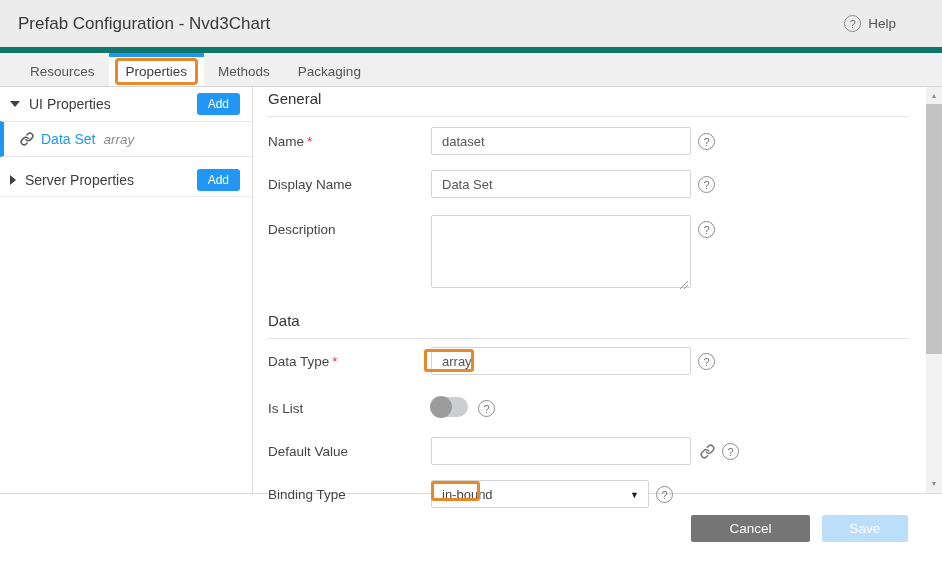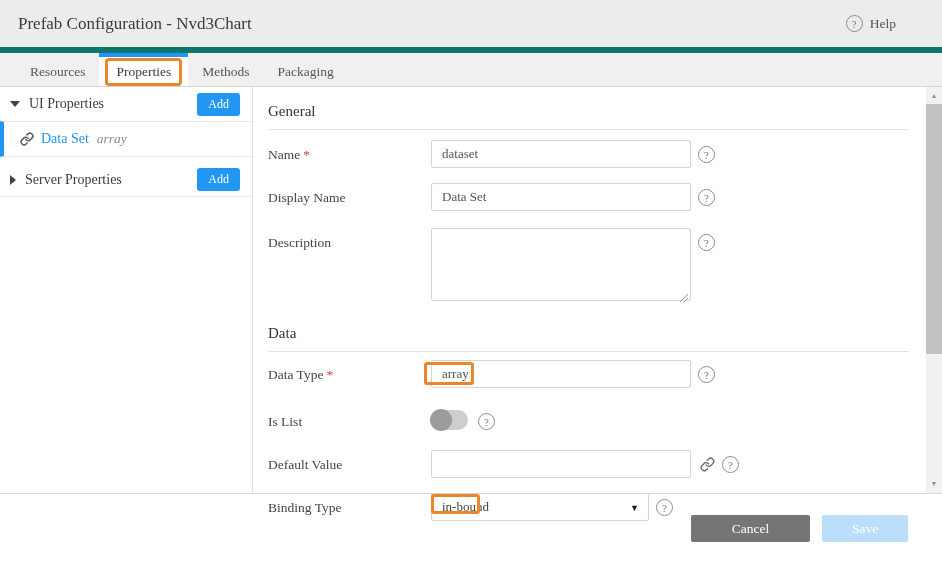--- a/index.html
+++ b/index.html
@@ -5,7 +5,7 @@
   * { margin:0; padding:0; box-sizing:border-box; }
   html,body { background:#fff; }
   body { font-family:"Liberation Sans","DejaVu Sans",sans-serif; }
-  .window { position:relative; width:942px; height:562px; background:#0c4a6e; overflow:hidden;font-family:Liberation Serif, serif; }
+  .window { position:relative; width:942px; height:562px; background:#0c4a6e; overflow:hidden; }
 
   
   .header { height:47px; background:#ececec; display:flex; align-items:center; }

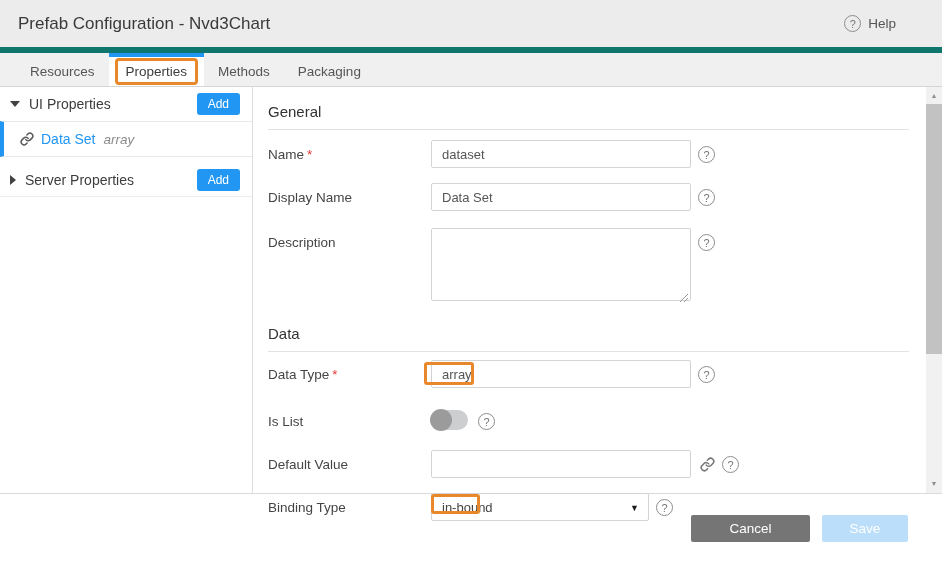--- a/index.html
+++ b/index.html
@@ -36,7 +36,7 @@
 
   
   .main { flex:1; position:relative; padding:0 33px 0 15px; background:#fff; }
-  .section-h { margin-top:16px; font-size:15px; font-weight:400; color:#333; padding-bottom:9px; border-bottom:1px solid #e2e2e2; }
+  .section-h { margin-top:3px; font-size:15px; font-weight:400; color:#333; padding-bottom:9px; border-bottom:1px solid #e2e2e2; }
   .row { display:flex; align-items:flex-start; }
   .lbl { width:163px; padding-top:7px; font-size:13.5px; color:#454545; flex:0 0 auto; }
   .req { color:#e53935; margin-left:3px; }

